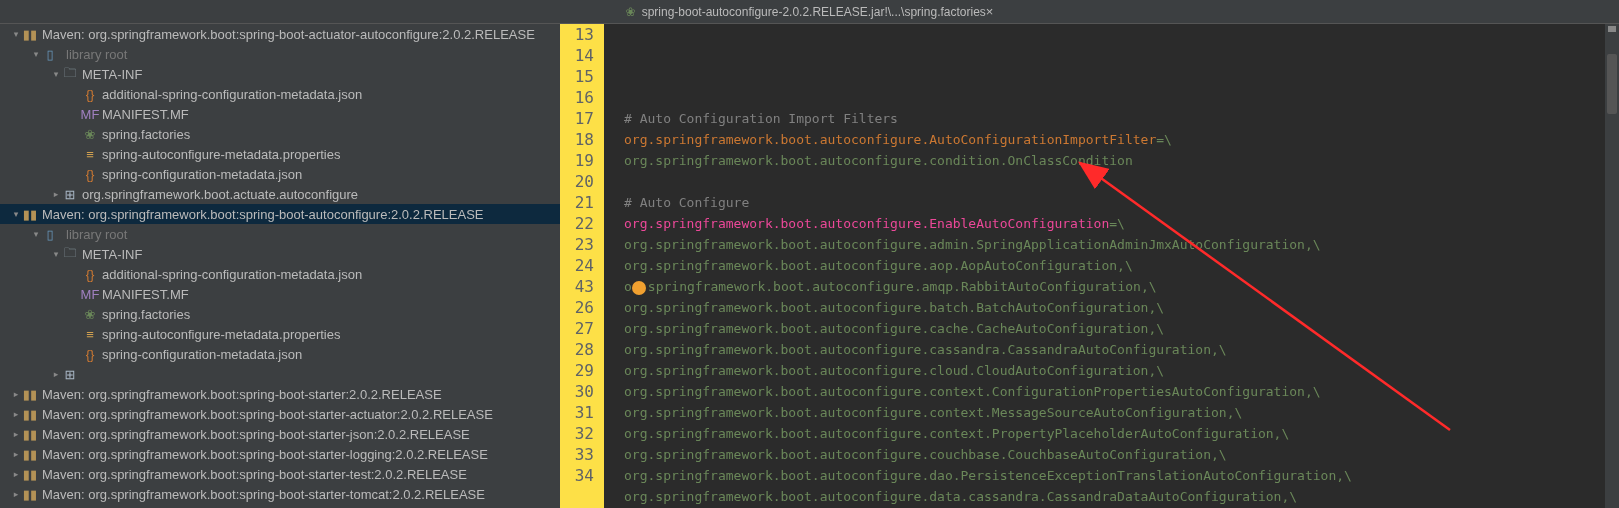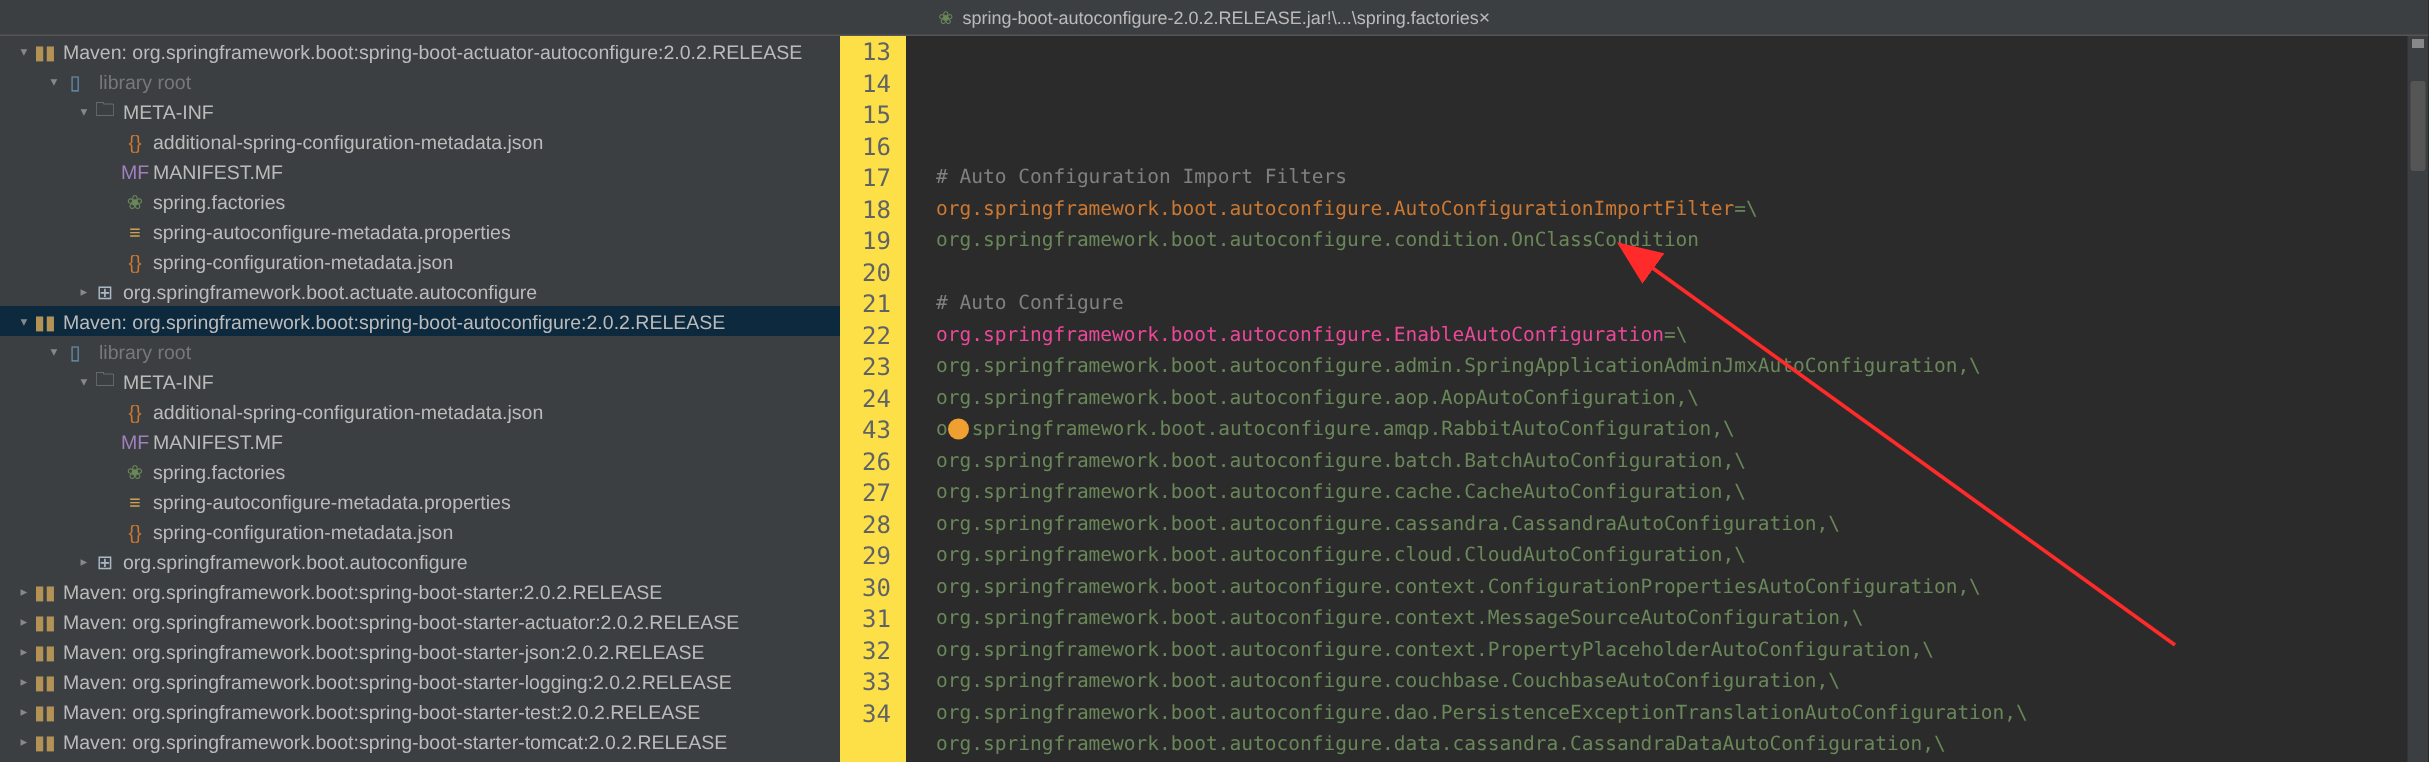--- a/index.html
+++ b/index.html
@@ -244,7 +244,6 @@
       <div class="tree-row indent-2">
         <span class="arrow">▸</span>
         <span class="icon ico-pkg">⊞</span>
-        <span class="label">org.springframework.boot.autoconfigure</span>
       </div>
       <div class="tree-row indent-0">
         <span class="arrow">▸</span>

